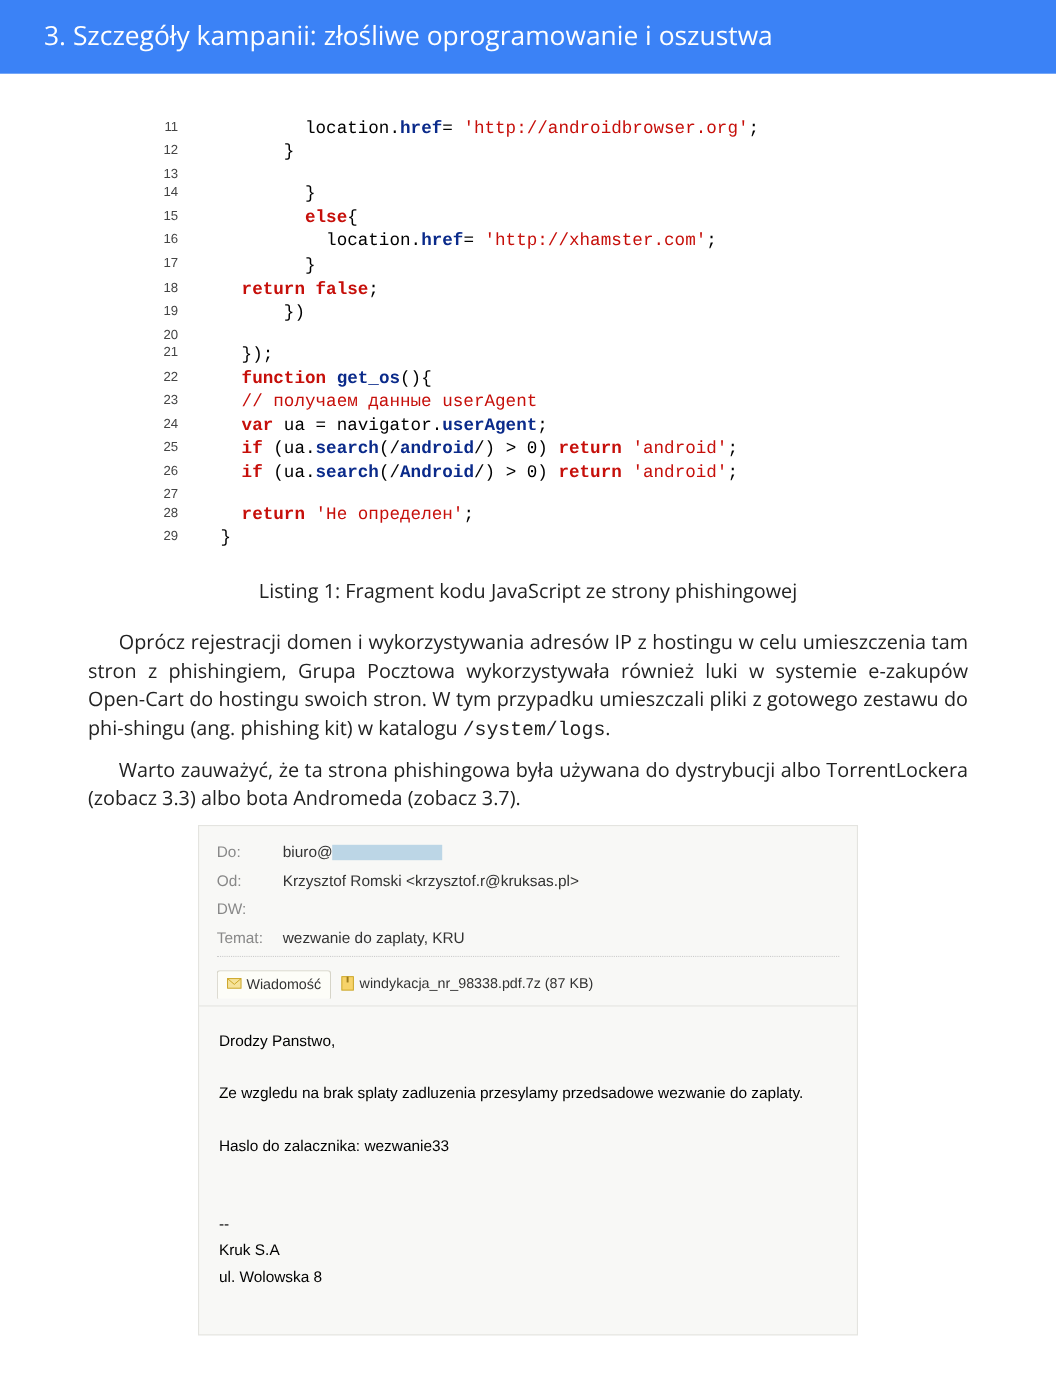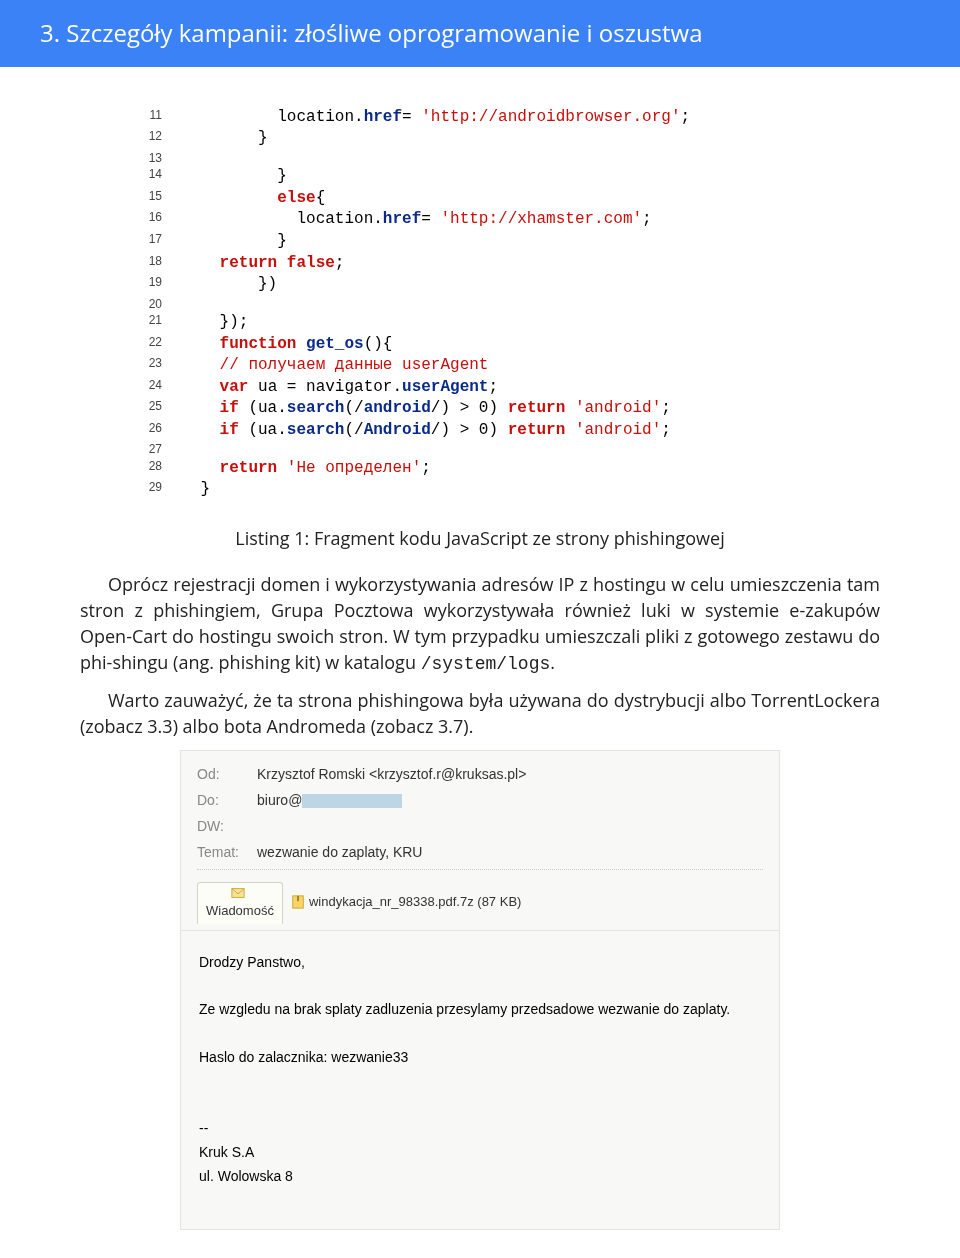--- a/index.html
+++ b/index.html
@@ -93,14 +93,14 @@
   <div class="email-box">
     <div class="email-header">
       <div class="email-row">
-        <div class="email-label">Od:</div>
-        <div class="email-value">Krzysztof Romski &lt;krzysztof.r@kruksas.pl&gt;</div>
-      </div>
-      <div class="email-row">
         <div class="email-label">Do:</div>
         <div class="email-value">
           <span>biuro@</span><span class="redact"></span>
         </div>
+      </div>
+      <div class="email-row">
+        <div class="email-label">Od:</div>
+        <div class="email-value">Krzysztof Romski &lt;krzysztof.r@kruksas.pl&gt;</div>
       </div>
       <div class="email-row">
         <div class="email-label">DW:</div>

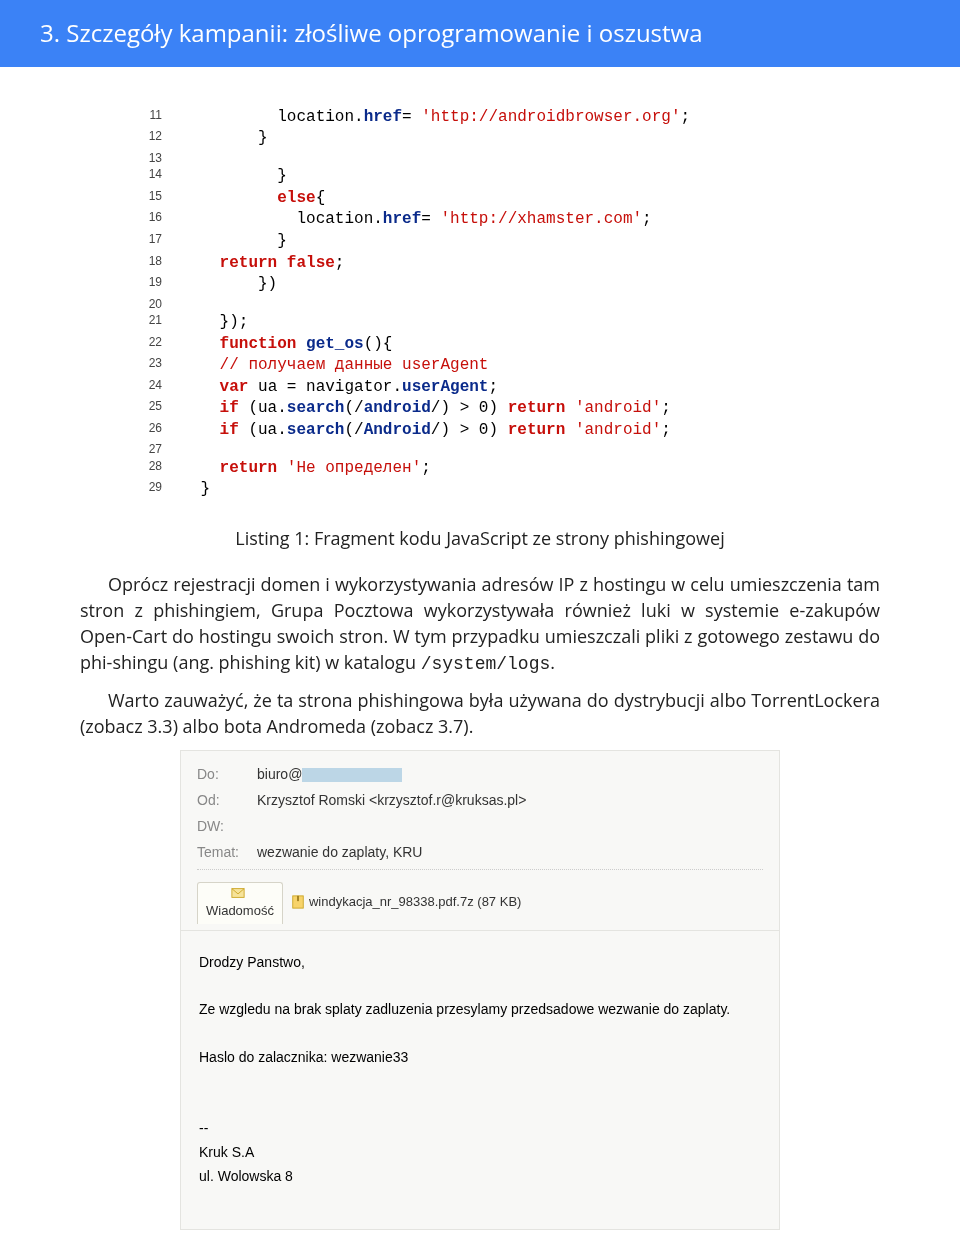--- a/index.html
+++ b/index.html
@@ -60,7 +60,7 @@
   .email-value { color:#333; }
   .subject-row { border-bottom:1px dotted #ccc; padding-bottom:6px; }
   .attach-row { display:flex; align-items:center; padding:6px 16px; border-bottom:1px solid #e4e4e0; font-size:13px; }
-  .attach-tab { display:flex; align-items:center; border:1px solid #d6d4c8; border-bottom:none; background:#fdfdf8; padding:3px 8px; border-radius:3px 3px 0 0; margin-right:8px;flex-direction:column; }
+  .attach-tab { display:flex; align-items:center; border:1px solid #d6d4c8; border-bottom:none; background:#fdfdf8; padding:3px 8px; border-radius:3px 3px 0 0; margin-right:8px; }
   .attach-file { display:flex; align-items:center; }
   .icon-file { width:14px; height:16px; margin-right:4px; display:inline-block; position:relative; }
   .icon-file svg { display:block; }

